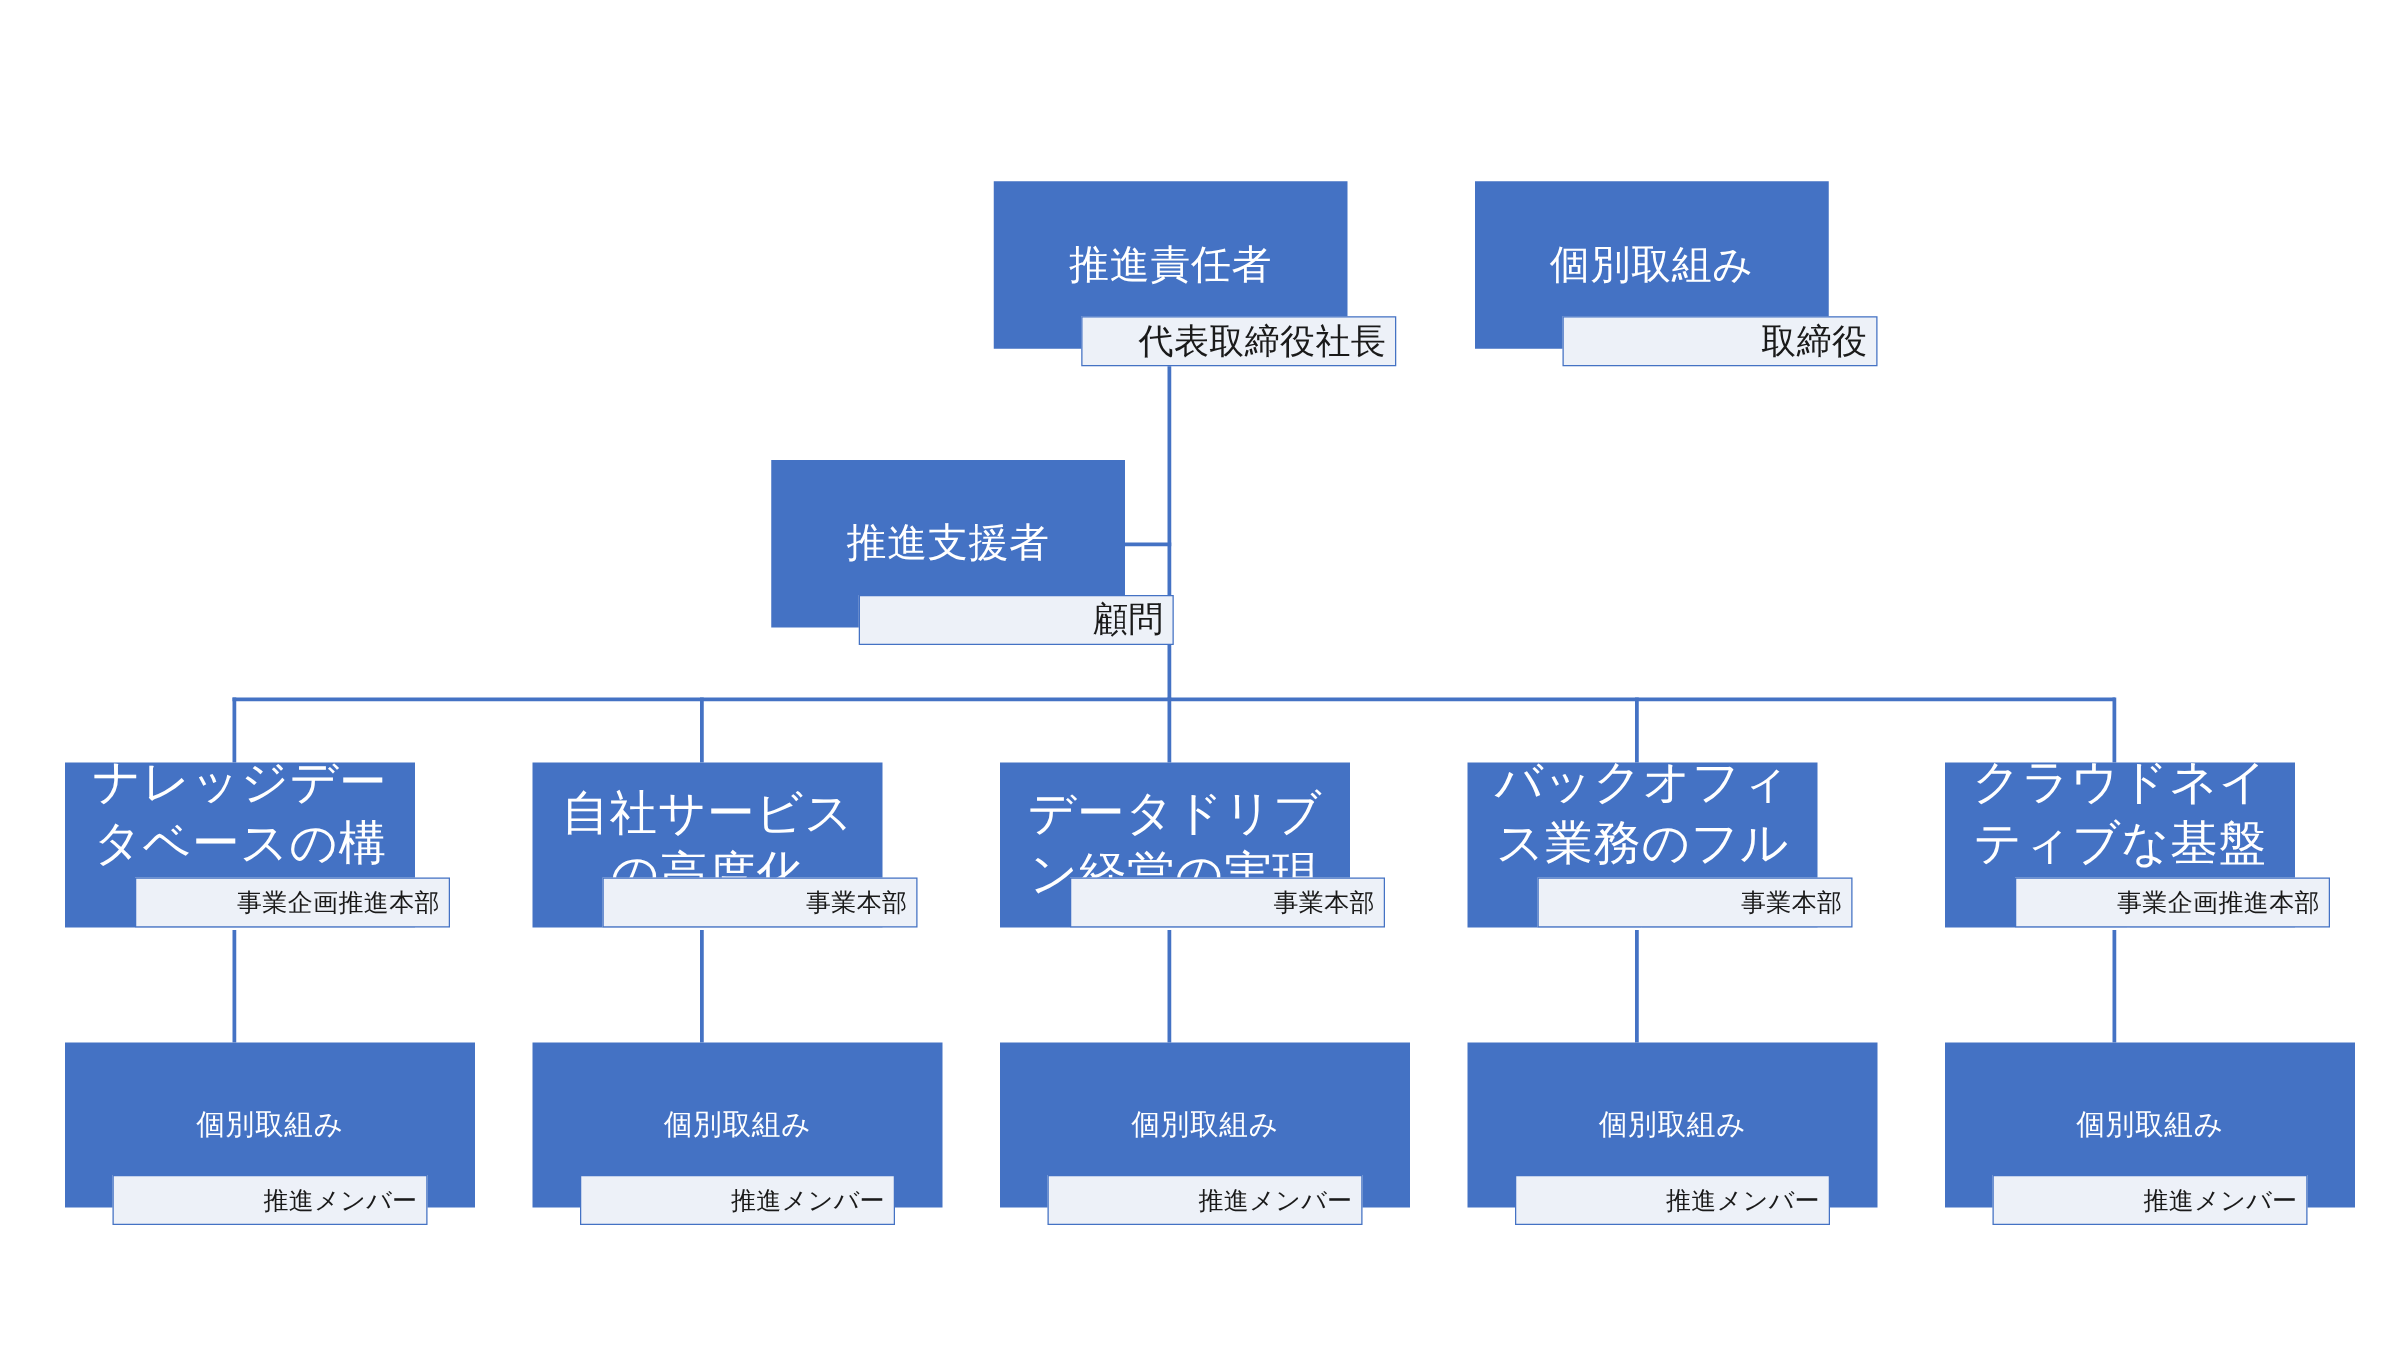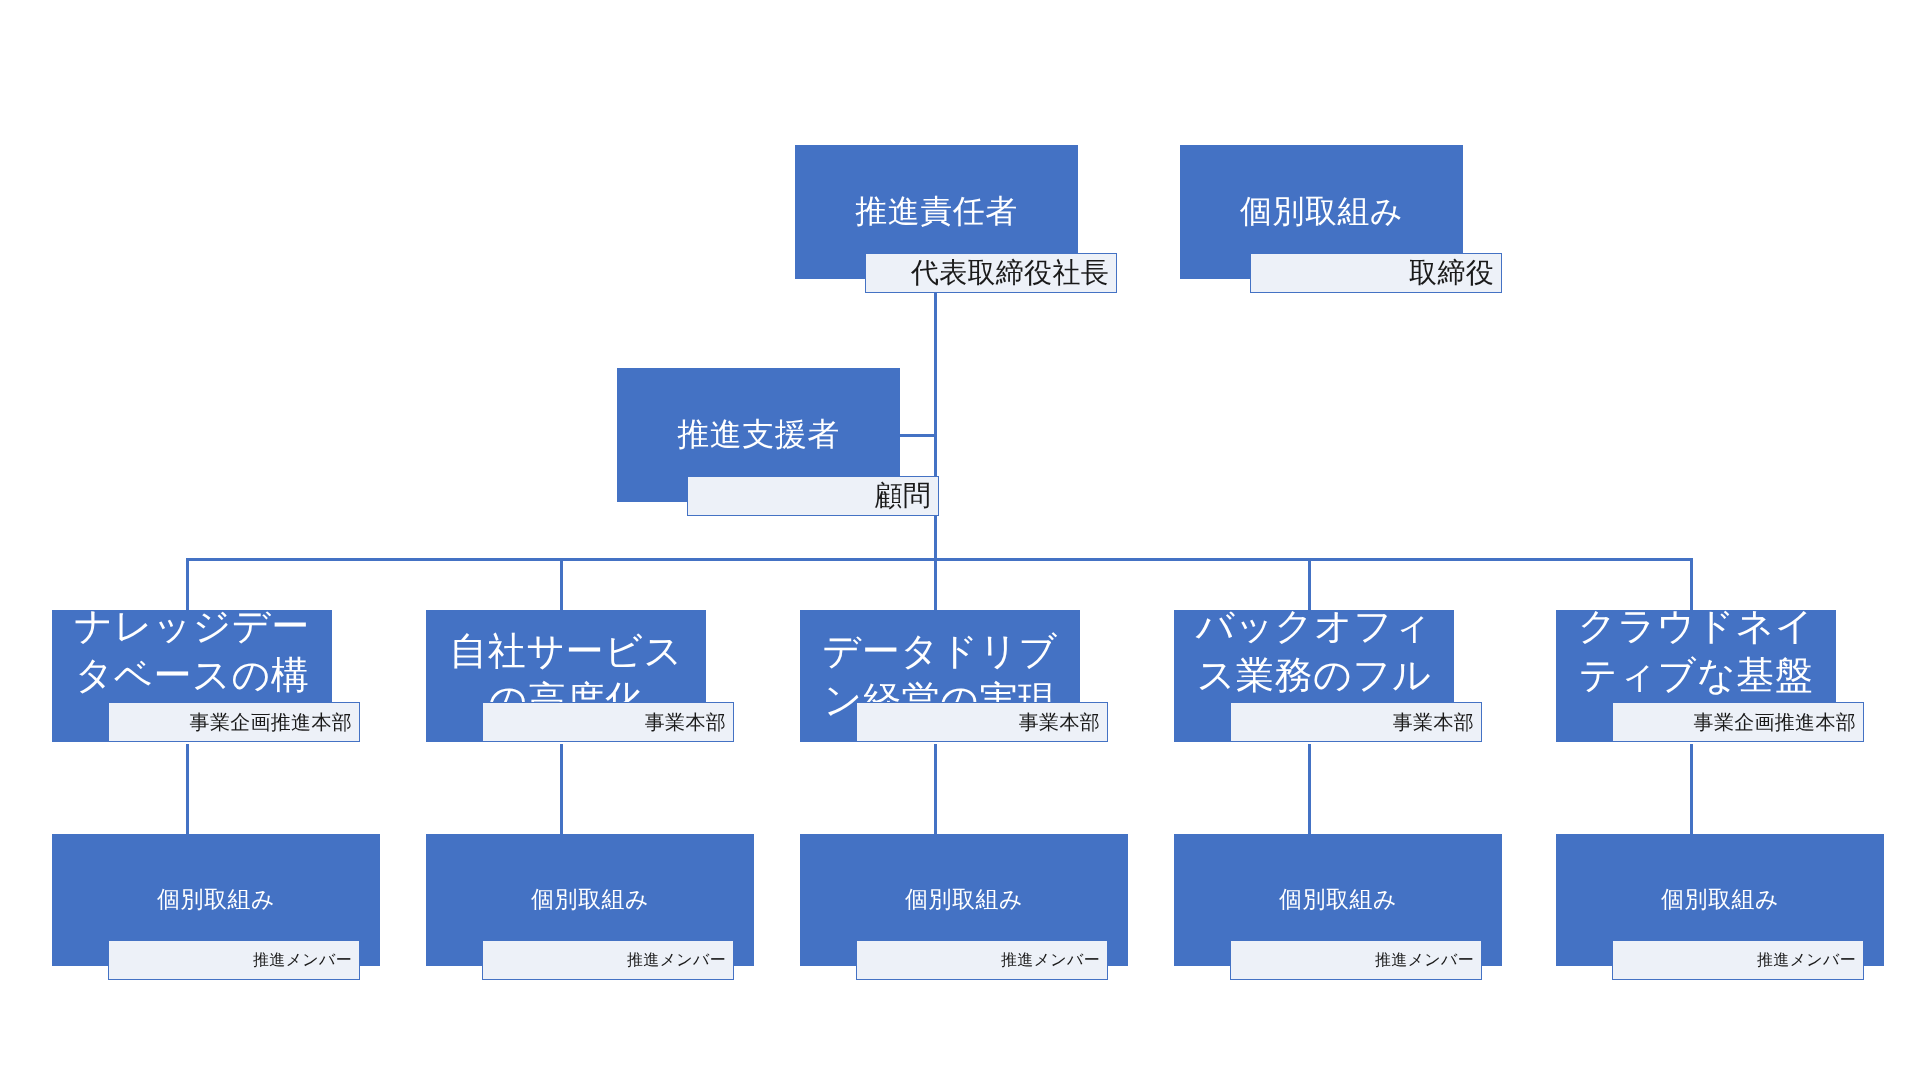--- a/index.html
+++ b/index.html
@@ -50,7 +50,7 @@
   .t-init   .sub  {left:56px;top:92px;width:252px;height:40px;font-size:20px;}
 
   .t-leaf   .title{width:328px;height:132px;font-size:23px;}
-  .t-leaf   .sub  {left:56px;top:106px;width:252px;height:40px;font-size:16px;}
+  .t-leaf   .sub  {left:38px;top:106px;width:252px;height:40px;font-size:20px;}
 </style>
 </head>
 <body>

